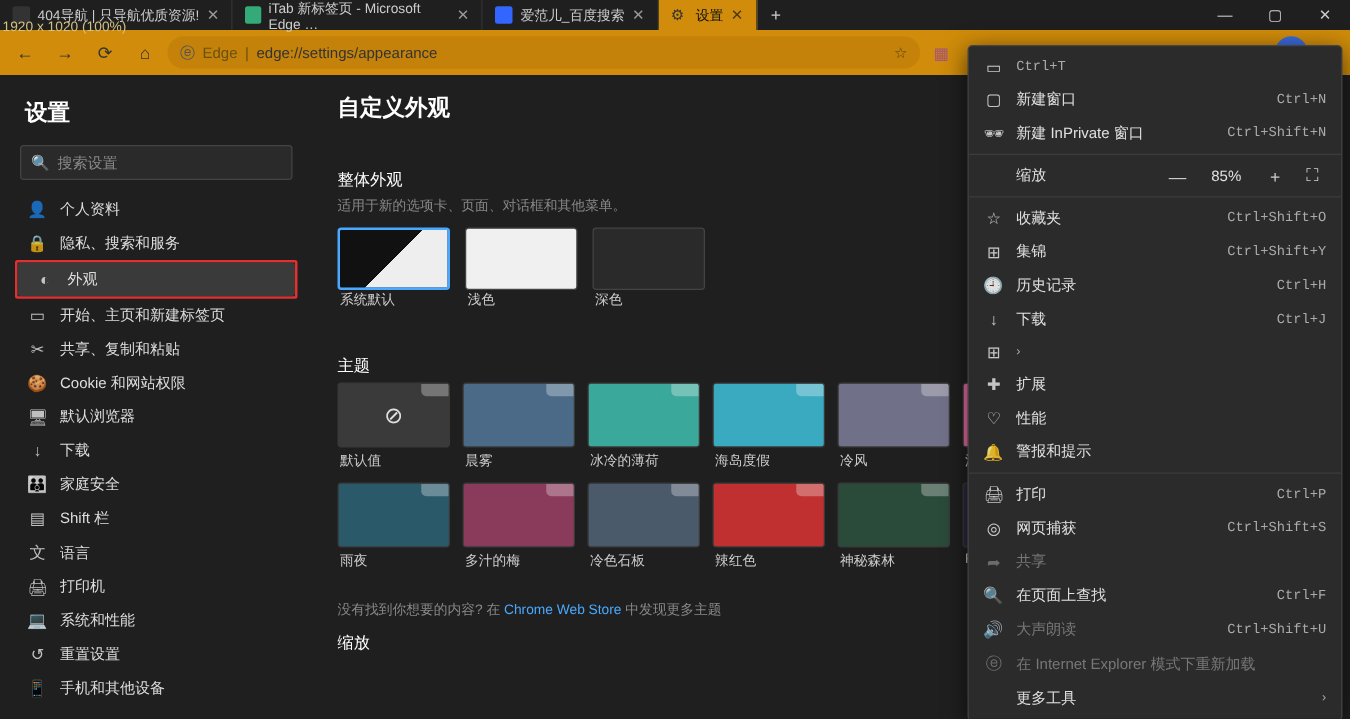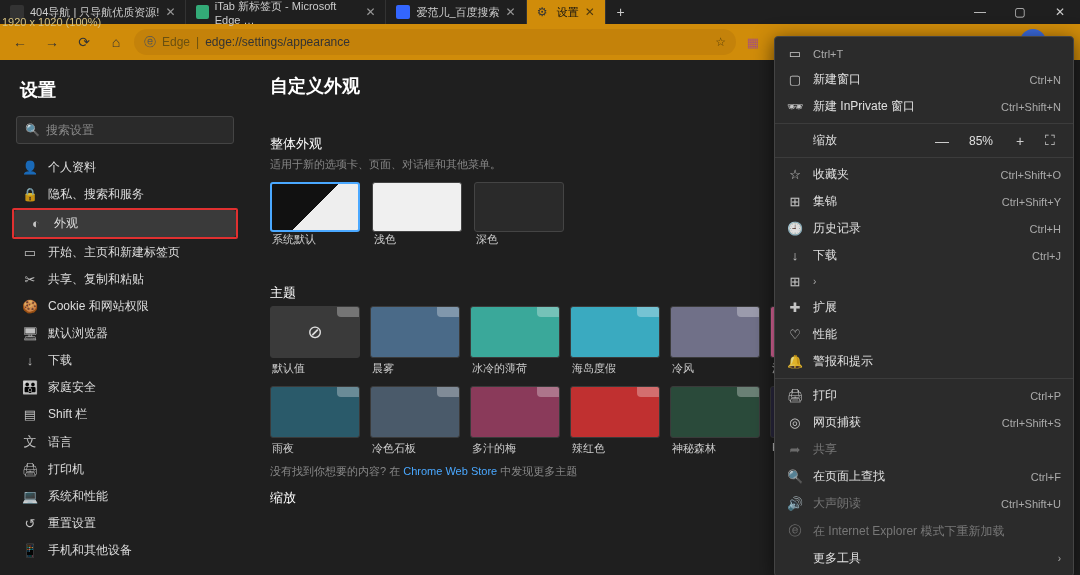--- a/index.html
+++ b/index.html
@@ -67,7 +67,7 @@
 .mitem.disabled { color: #777; }
 .mitem .micon { width: 16px; text-align: center; opacity: 0.85; font-size: 13px; }
 .mitem .mlabel { flex: 1; }
-.mitem .mshort { font-size: 11px; color: #aaa; }
+.mitem .mshort { font-size: 11px; color: #aaa; font-family: Liberation Mono, monospace; }
 .mitem .chev { font-size: 10px; color: #aaa; }
 .msep { height: 1px; background: #3c3c3c; margin: 3px 0; }
 .mzoom { display: flex; align-items: center; padding: 5px 12px; gap: 8px; font-size: 12px; }

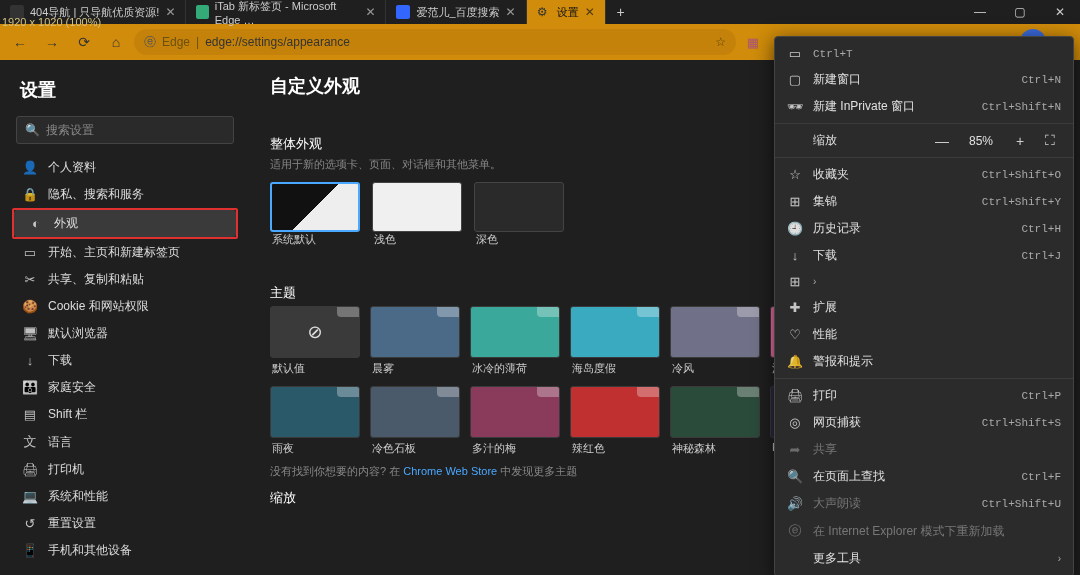--- a/index.html
+++ b/index.html
@@ -287,16 +287,16 @@
           <div class="tgrid-label">雨夜</div>
         </div>
         <div class="tgrid-card">
+          <div class="tgrid-swatch" style="background:#8a3a5a">
+            <div class="tab-corner"></div>
+          </div>
+          <div class="tgrid-label">多汁的梅</div>
+        </div>
+        <div class="tgrid-card">
           <div class="tgrid-swatch" style="background:#4a5a6a">
             <div class="tab-corner"></div>
           </div>
           <div class="tgrid-label">冷色石板</div>
-        </div>
-        <div class="tgrid-card">
-          <div class="tgrid-swatch" style="background:#8a3a5a">
-            <div class="tab-corner"></div>
-          </div>
-          <div class="tgrid-label">多汁的梅</div>
         </div>
         <div class="tgrid-card">
           <div class="tgrid-swatch" style="background:#c03030">

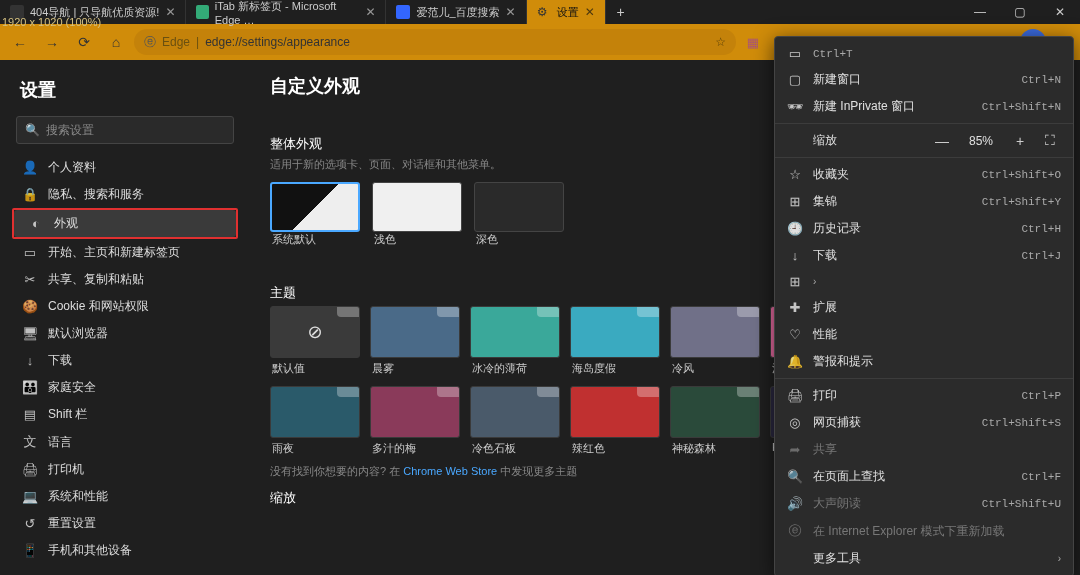--- a/index.html
+++ b/index.html
@@ -58,7 +58,7 @@
 .tgrid-swatch { width: 90px; height: 52px; border-radius: 3px; border: 1px solid #3a3a3a; display: flex; align-items: center; justify-content: center; font-size: 18px; position: relative; overflow: hidden; }
 .tgrid-swatch .tab-corner { position: absolute; top: 0; right: 0; width: 22px; height: 10px; background: rgba(255,255,255,0.3); border-radius: 0 0 0 4px; }
 .tgrid-label { font-size: 11px; color: #ccc; margin-top: 3px; padding-left: 2px; }
-.more-link { font-size: 11px; color: #888; margin-top: 8px; }
+.more-link { font-size: 11px; color: #888; margin-top: 24px; }
 .more-link a { color: #4aa8ff; text-decoration: none; }
 
 

